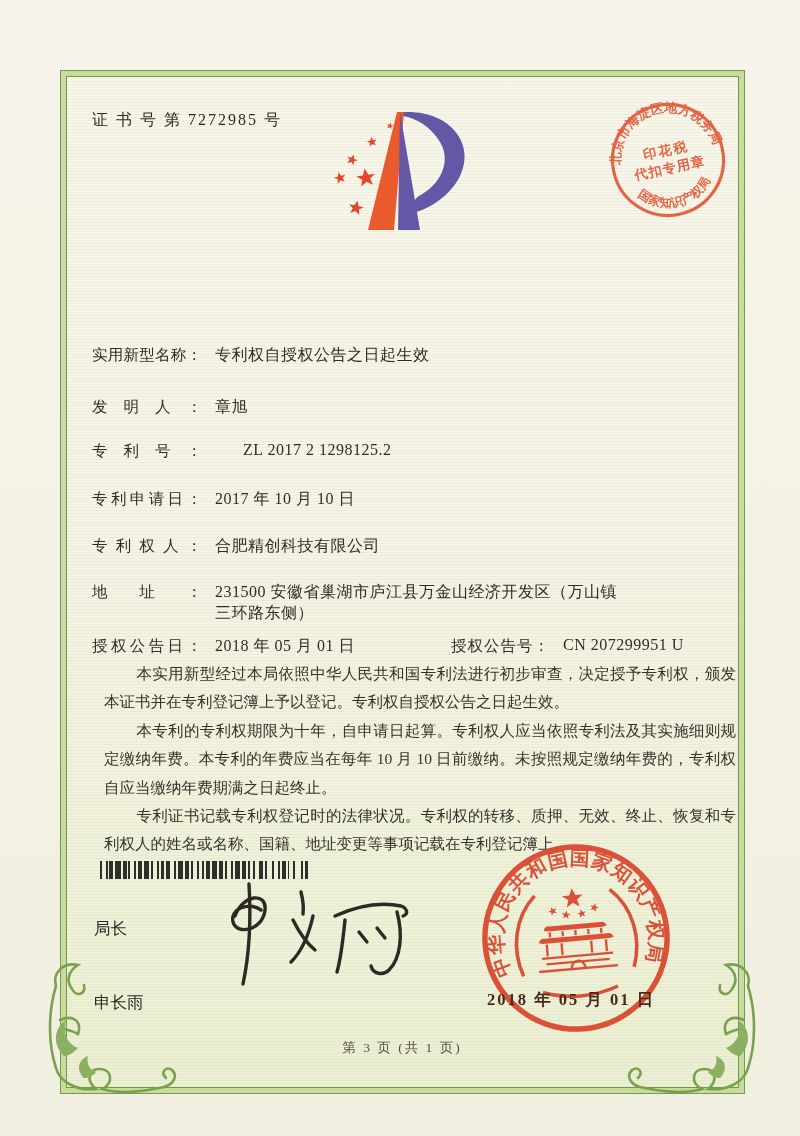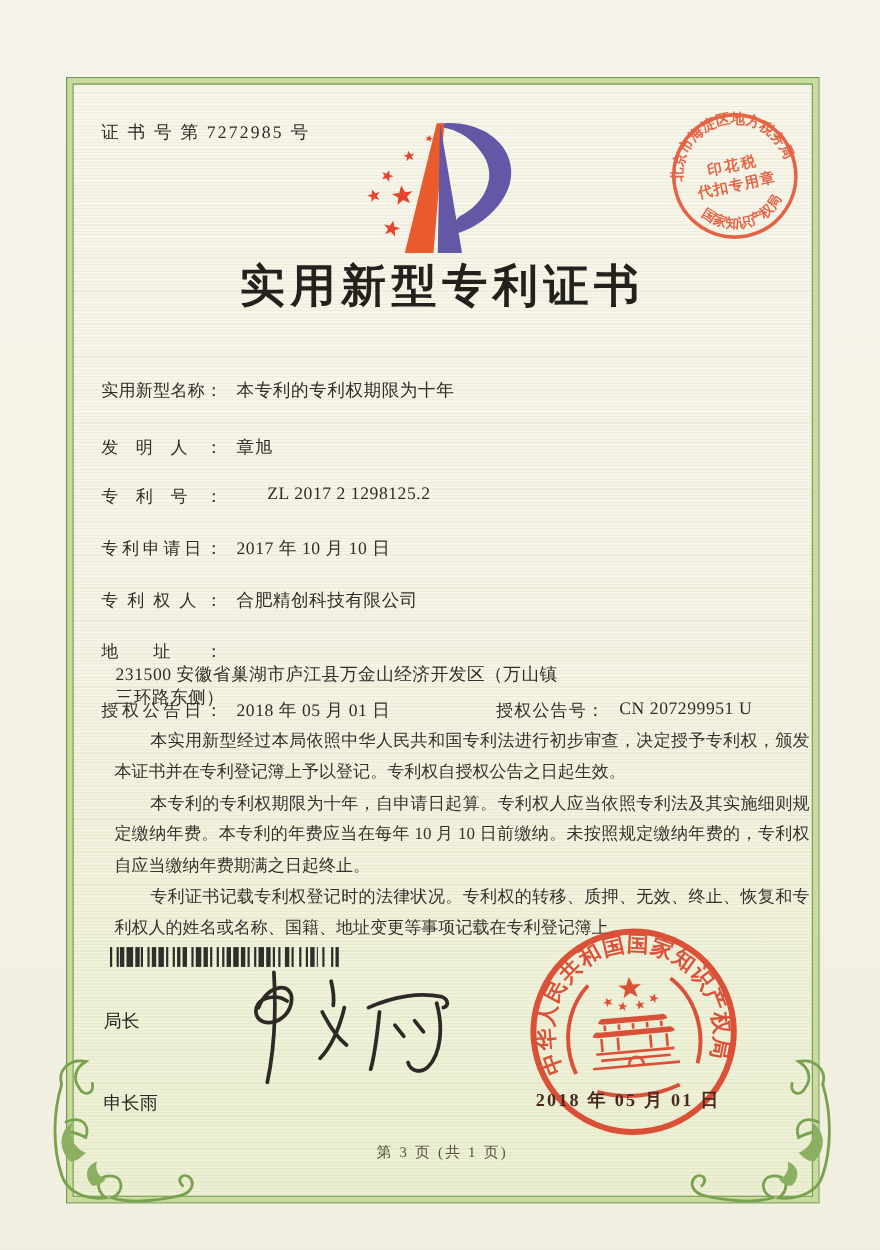--- a/index.html
+++ b/index.html
@@ -107,7 +107,6 @@
     <use href="#st" transform="translate(36,104) scale(0.75) rotate(12)"></use>
   </svg>
 
-  <div class="txt title">实用新型专利证书</div>
 
   <div class="field-row" style="top:345px;">
     <span class="field-label">实用新型名称：</span>

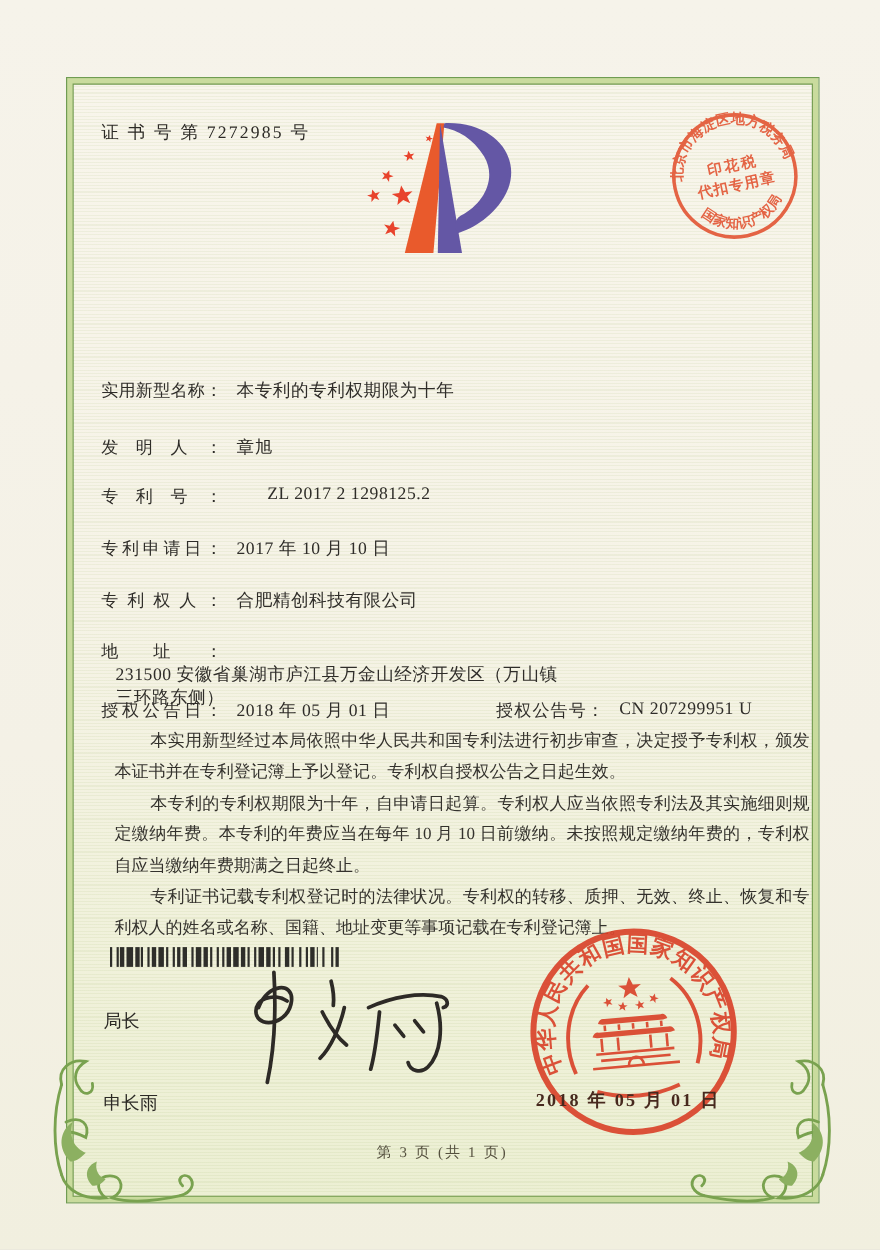--- a/index.html
+++ b/index.html
@@ -110,7 +110,7 @@
 
   <div class="field-row" style="top:345px;">
     <span class="field-label">实用新型名称：</span>
-    <span class="field-value">本专利的专利权期限为十年</span>
+    <span class="field-value">专利权自授权公告之日起生效</span>
   </div>
   <div class="field-row" style="top:397px;">
     <span class="field-label">发明人：</span>

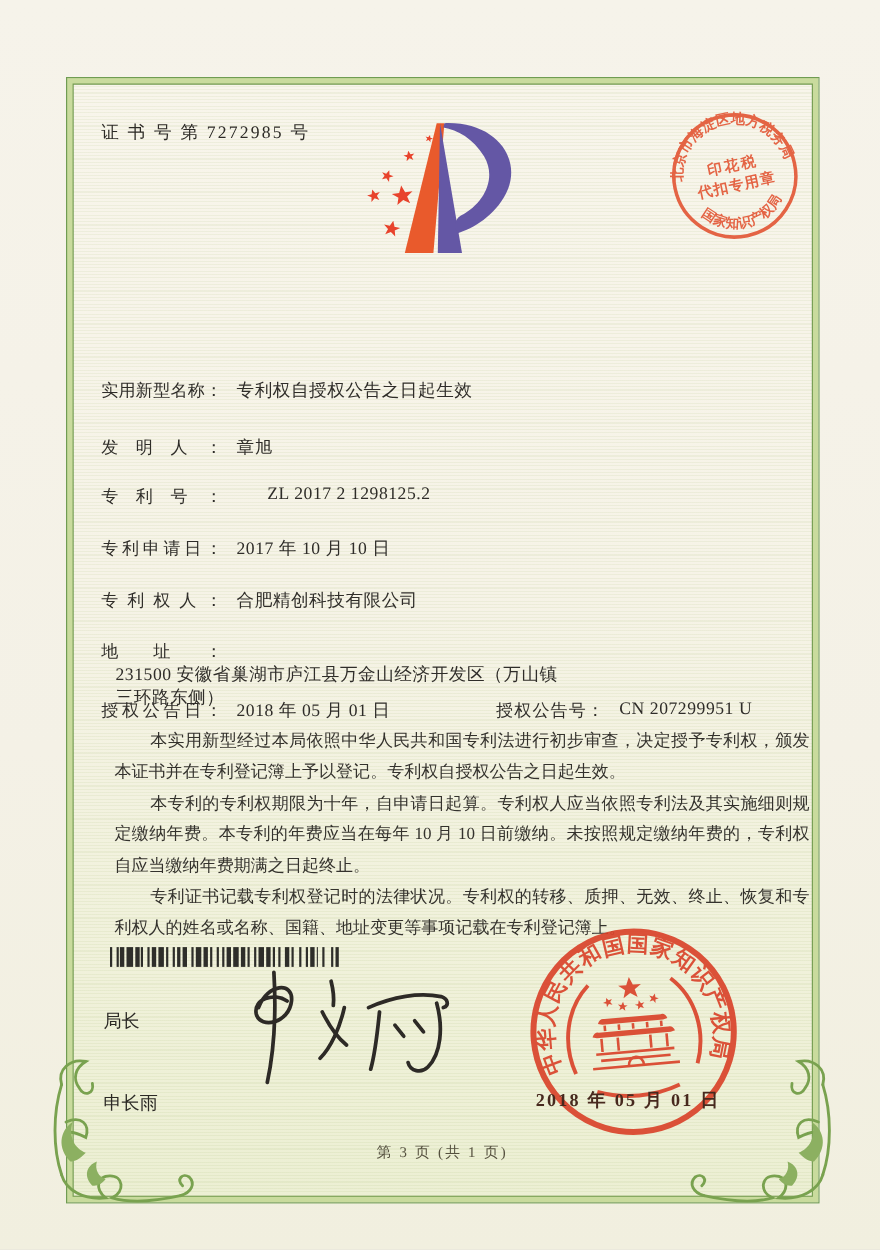--- a/index.html
+++ b/index.html
@@ -128,7 +128,7 @@
     <span class="field-label">专利权人：</span>
     <span class="field-value">合肥精创科技有限公司</span>
   </div>
-  <div class="field-row" style="top:582px;flex-direction:column;">
+  <div class="field-row" style="top:582px;">
     <span class="field-label">地址：</span>
     <span class="field-value">231500 安徽省巢湖市庐江县万金山经济开发区（万山镇
 三环路东侧）</span>

